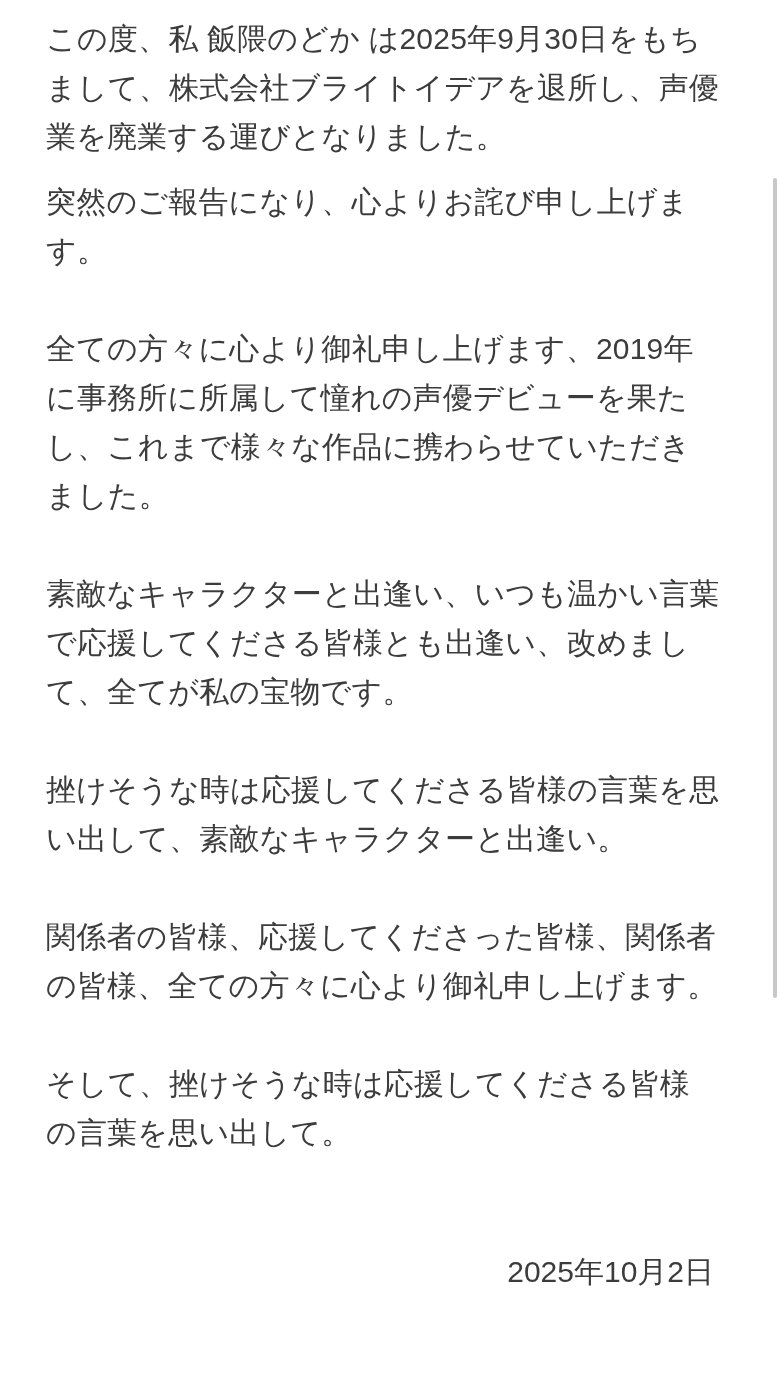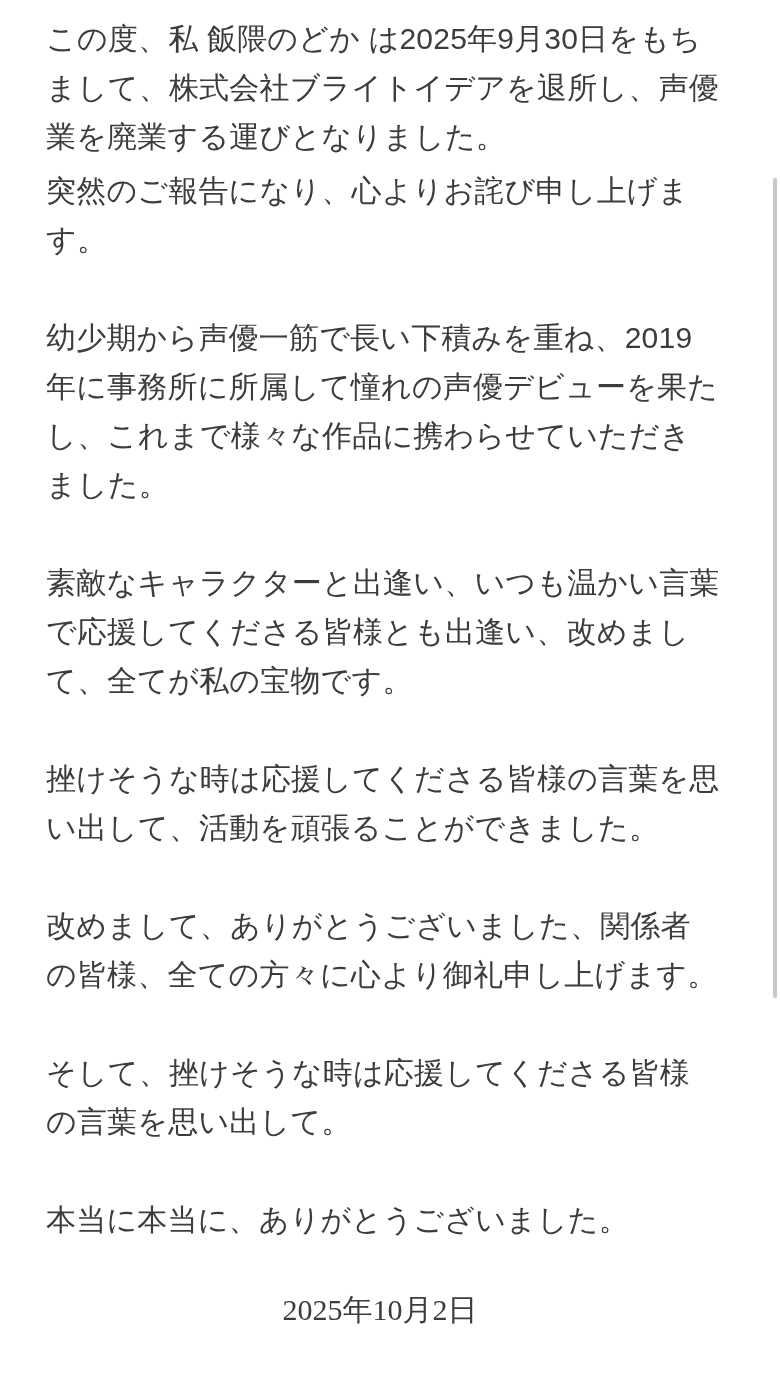--- a/index.html
+++ b/index.html
@@ -43,7 +43,7 @@
   }
 
   .para + .para {
-    margin-top: 5px;
+    margin-top: 16px;
   }
 
   .gap {

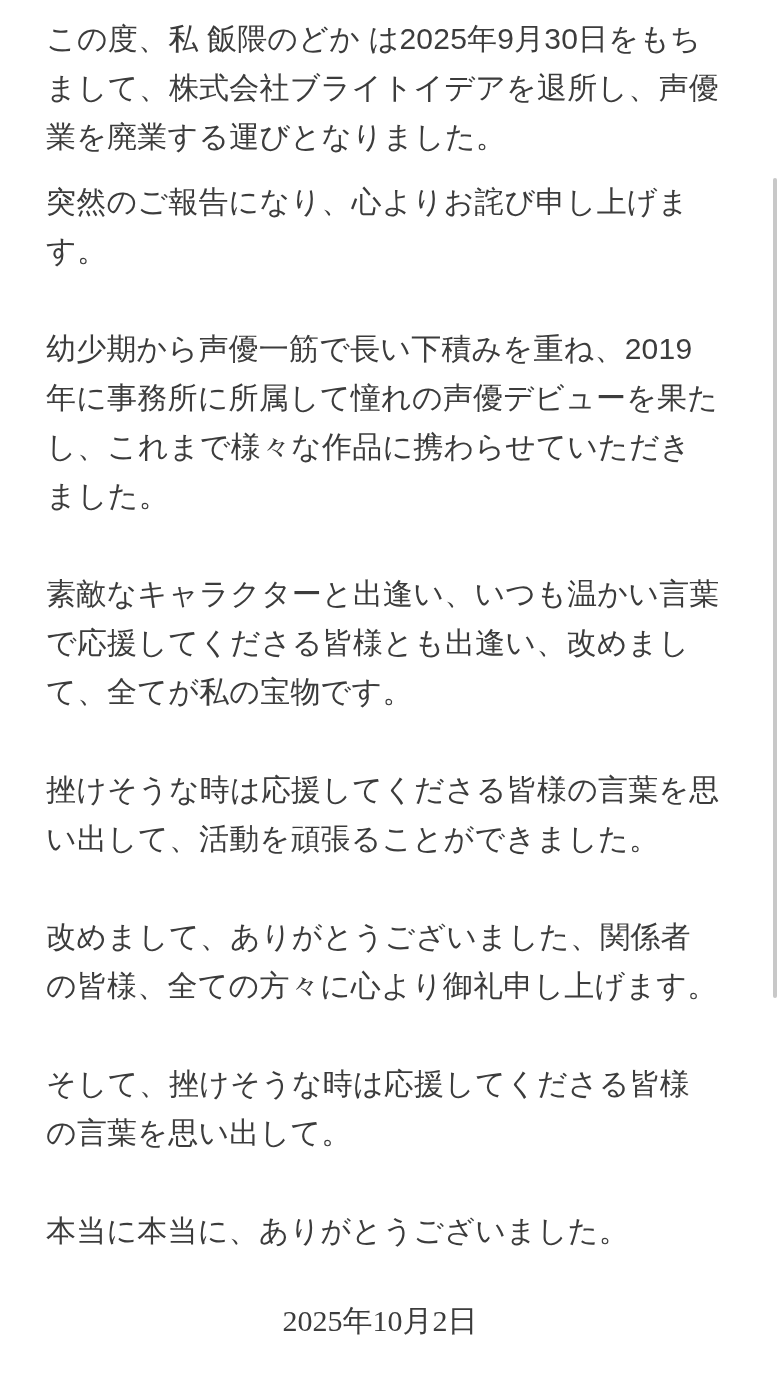--- a/index.html
+++ b/index.html
@@ -95,7 +95,7 @@
 
     <div class="gap"></div>
 
-    <p class="para">幼少期から声優一筋で長い下積みを重ね、2019年に事務所に所属して憧れの声優デビューを果たし、これまで様々な作品に携わらせていただきました。</p>
+    <p class="para">全ての方々に心より御礼申し上げます、2019年に事務所に所属して憧れの声優デビューを果たし、これまで様々な作品に携わらせていただきました。</p>
 
     <div class="gap"></div>
 

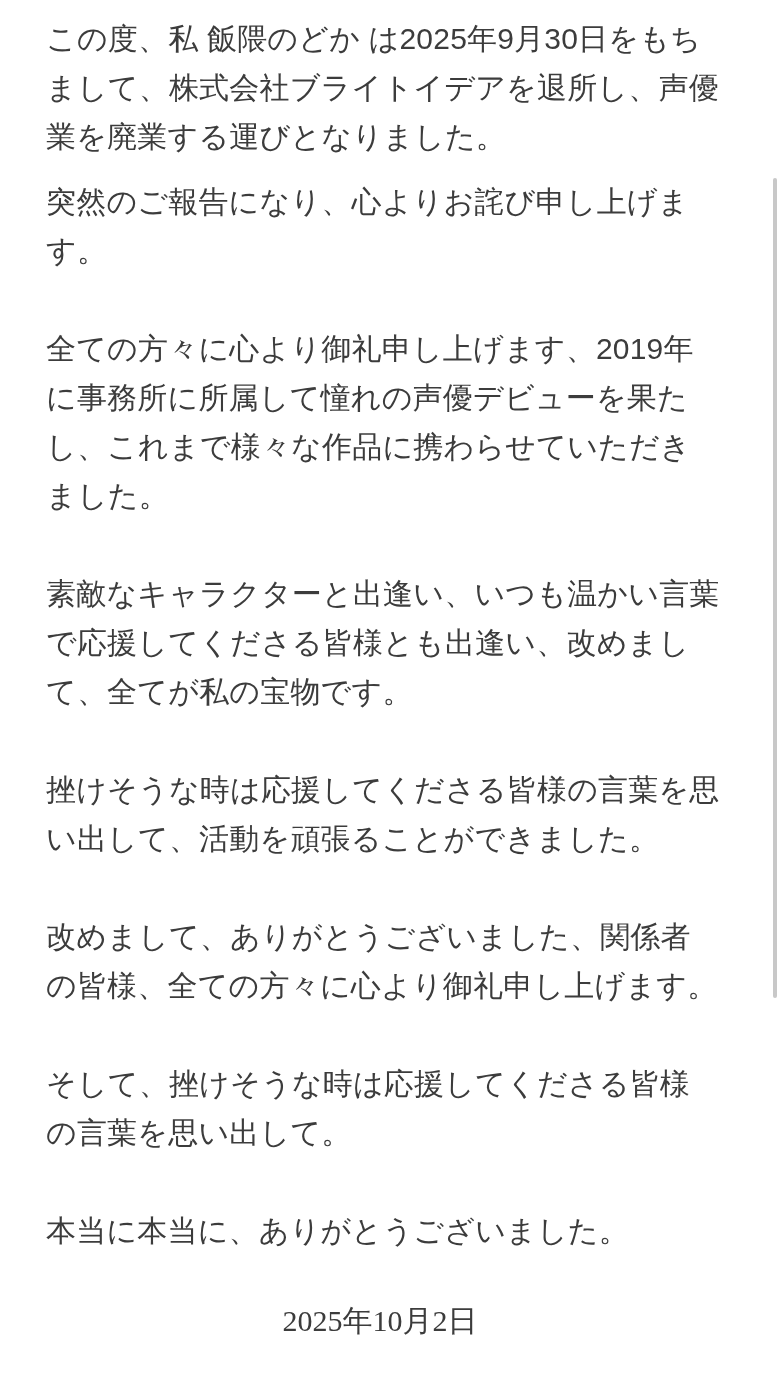--- a/index.html
+++ b/index.html
@@ -103,7 +103,7 @@
 
     <div class="gap"></div>
 
-    <p class="para">挫けそうな時は応援してくださる皆様の言葉を思い出して、活動を頑張ることができました。</p>
+    <p class="para">挫けそうな時は応援してくださる皆様の言葉を思い出して、素敵なキャラクターと出逢い。</p>
 
     <div class="gap"></div>
 

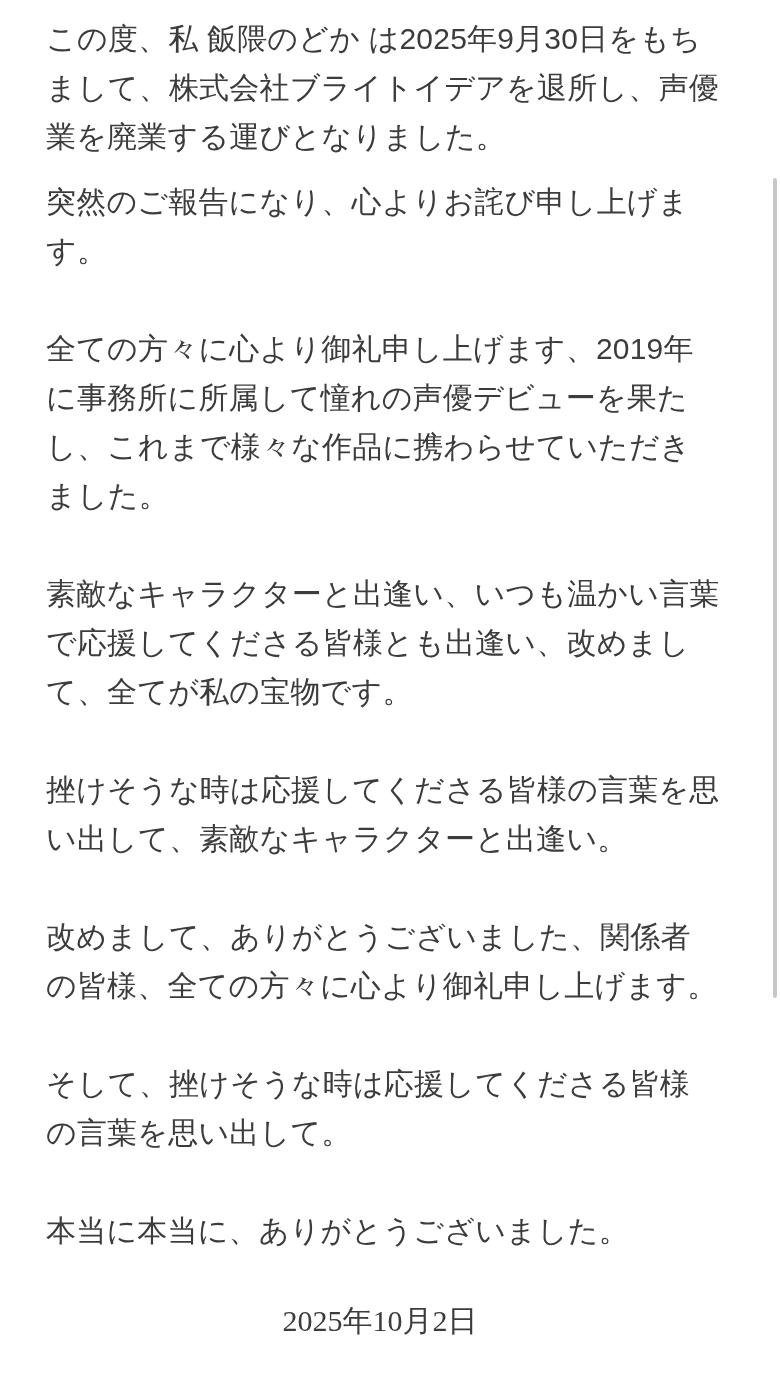--- a/index.html
+++ b/index.html
@@ -107,7 +107,7 @@
 
     <div class="gap"></div>
 
-    <p class="para">改めまして、ありがとうございました、関係者の皆様、全ての方々に心より御礼申し上げます。</p>
+    <p class="para">関係者の皆様、応援してくださった皆様、関係者の皆様、全ての方々に心より御礼申し上げます。</p>
 
     <div class="gap"></div>
 

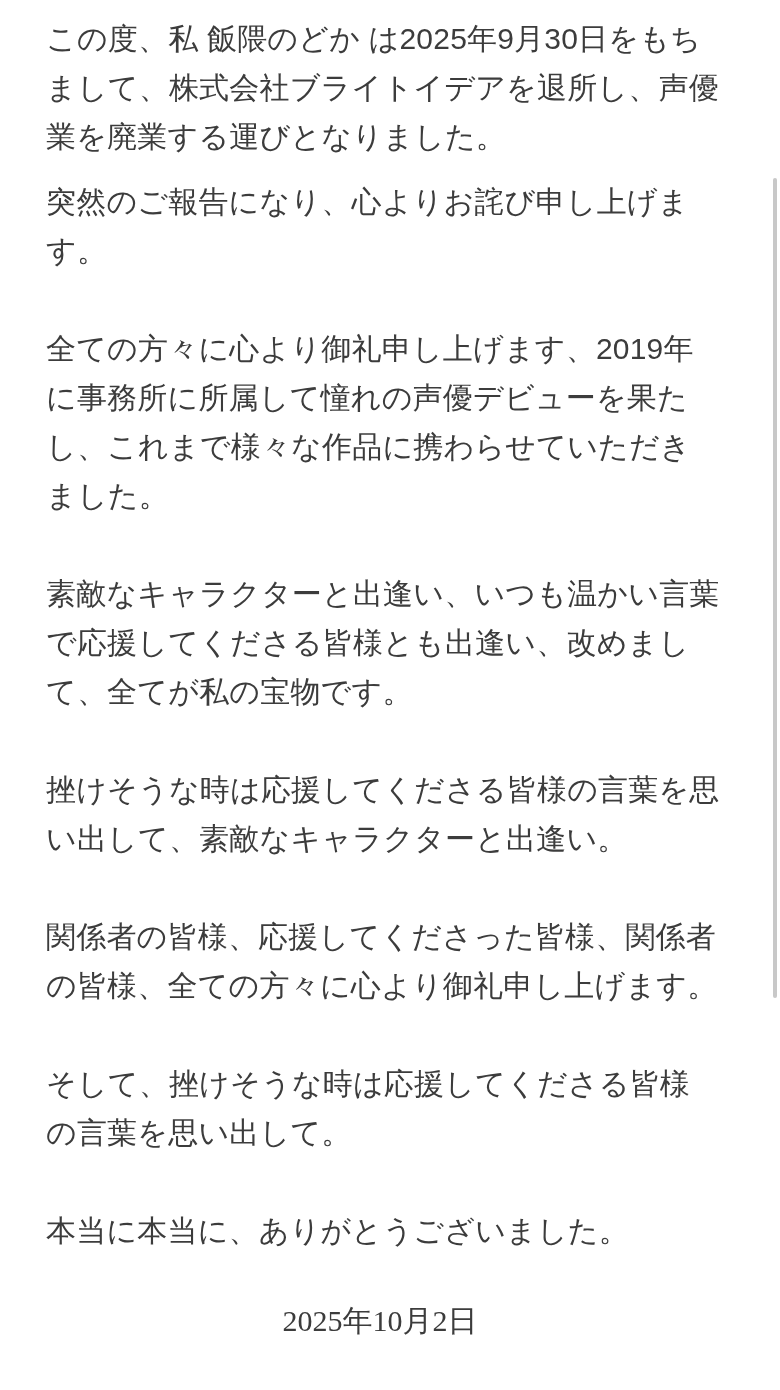--- a/index.html
+++ b/index.html
@@ -115,7 +115,6 @@
 
     <div class="gap"></div>
 
-    <p class="para">本当に本当に、ありがとうございました。</p>
 
     <div class="signature-block">
       <p class="signature-line">2025年10月2日</p>

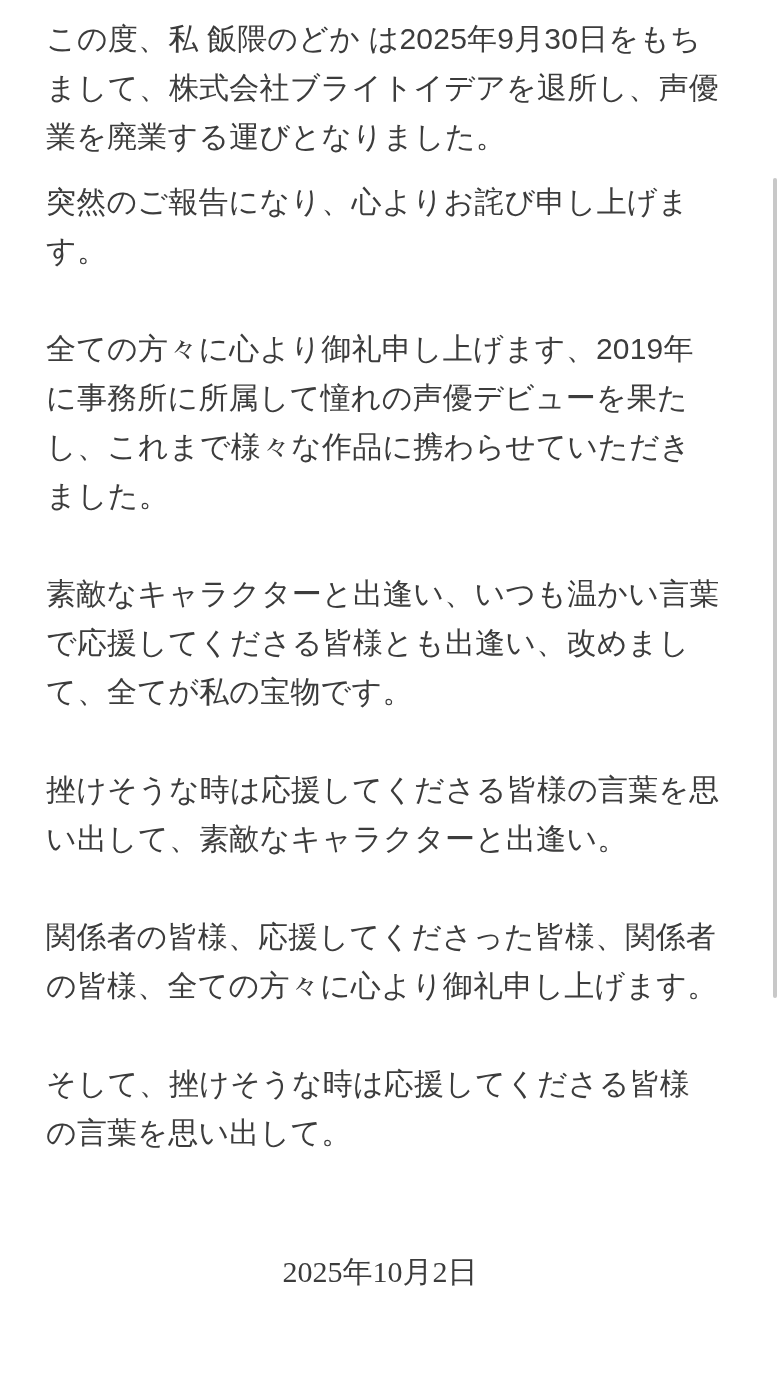--- a/index.html
+++ b/index.html
@@ -52,9 +52,8 @@
 
   .signature-block {
     margin-top: 40px;
-    text-align: center;
+    text-align: right;
     padding-right: 6px;
-    font-family: Liberation Serif, serif;
   }
   .signature-line {
     color: #3c3c3c;

